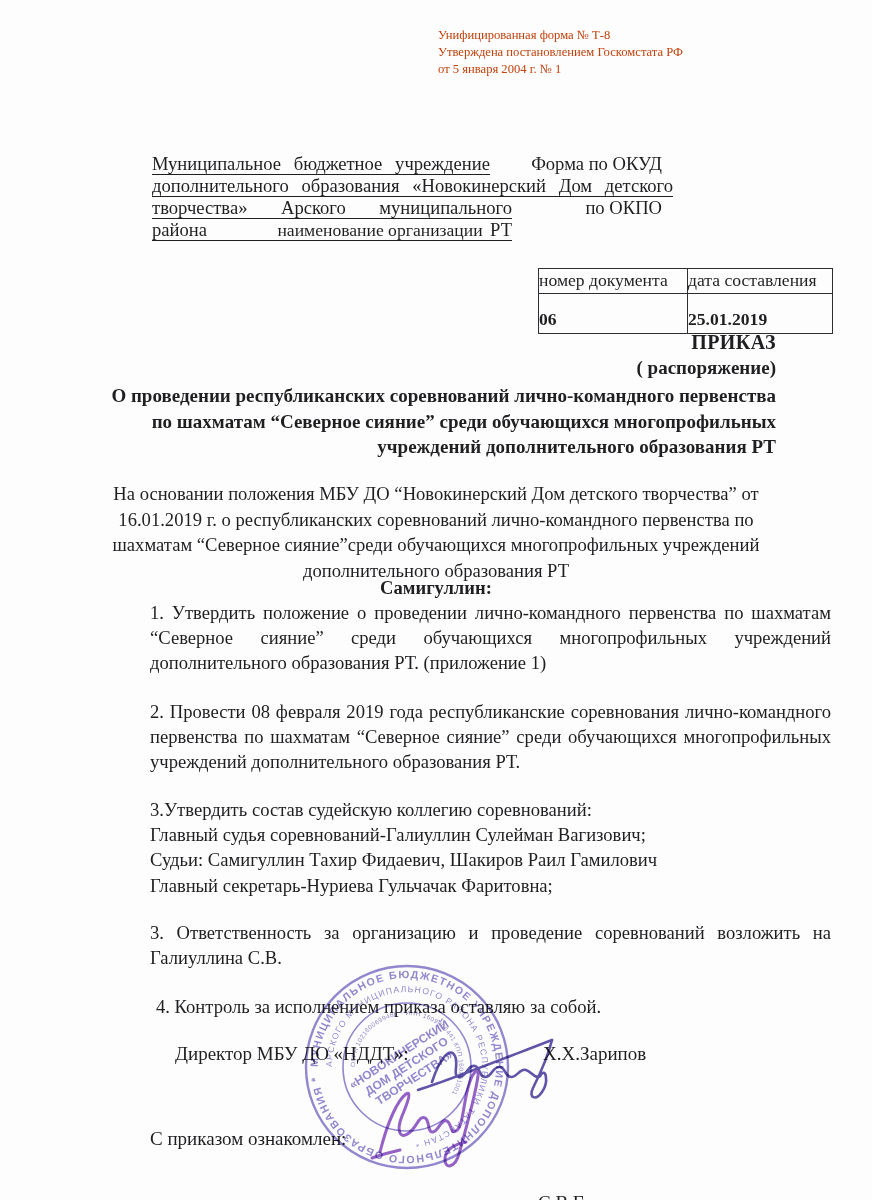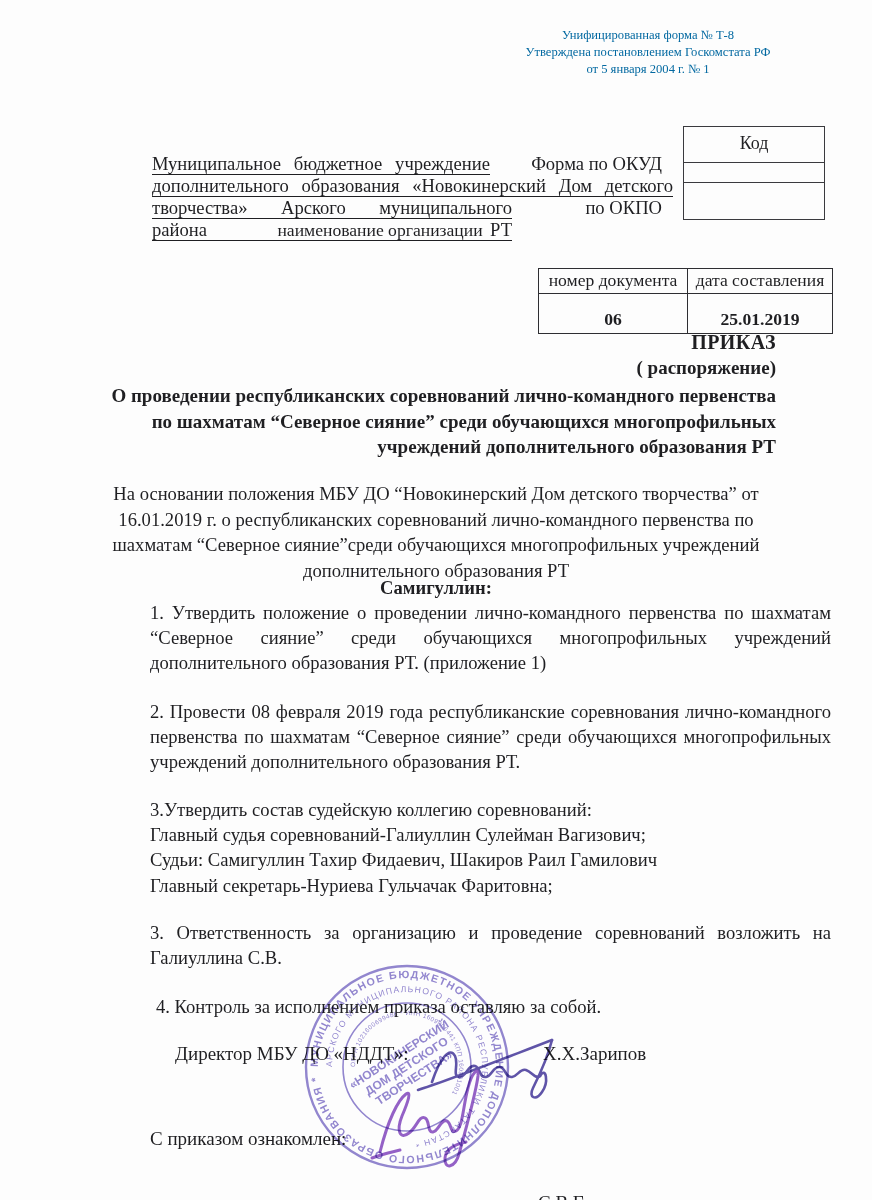--- a/index.html
+++ b/index.html
@@ -10,8 +10,8 @@
     font-family:"Liberation Serif", serif; font-size:18.6px;
   }
   .abs { position:absolute; }
-  .ref-block { top:27px; right:14px; width:420px; text-align:center;
-    font-size:12.6px; line-height:17px; color:#0369a1; }
+  .ref-block { top:27px; right:14px; width:420px; text-align:left;
+    font-size:12.6px; line-height:17px; color:#c2410c; }
   .u { text-decoration:underline; text-underline-offset:4px; text-decoration-thickness:1.1px; }
   .jl { display:inline-block; text-align:justify; text-align-last:justify; }
   .org-l1 { left:152px; top:153px; }

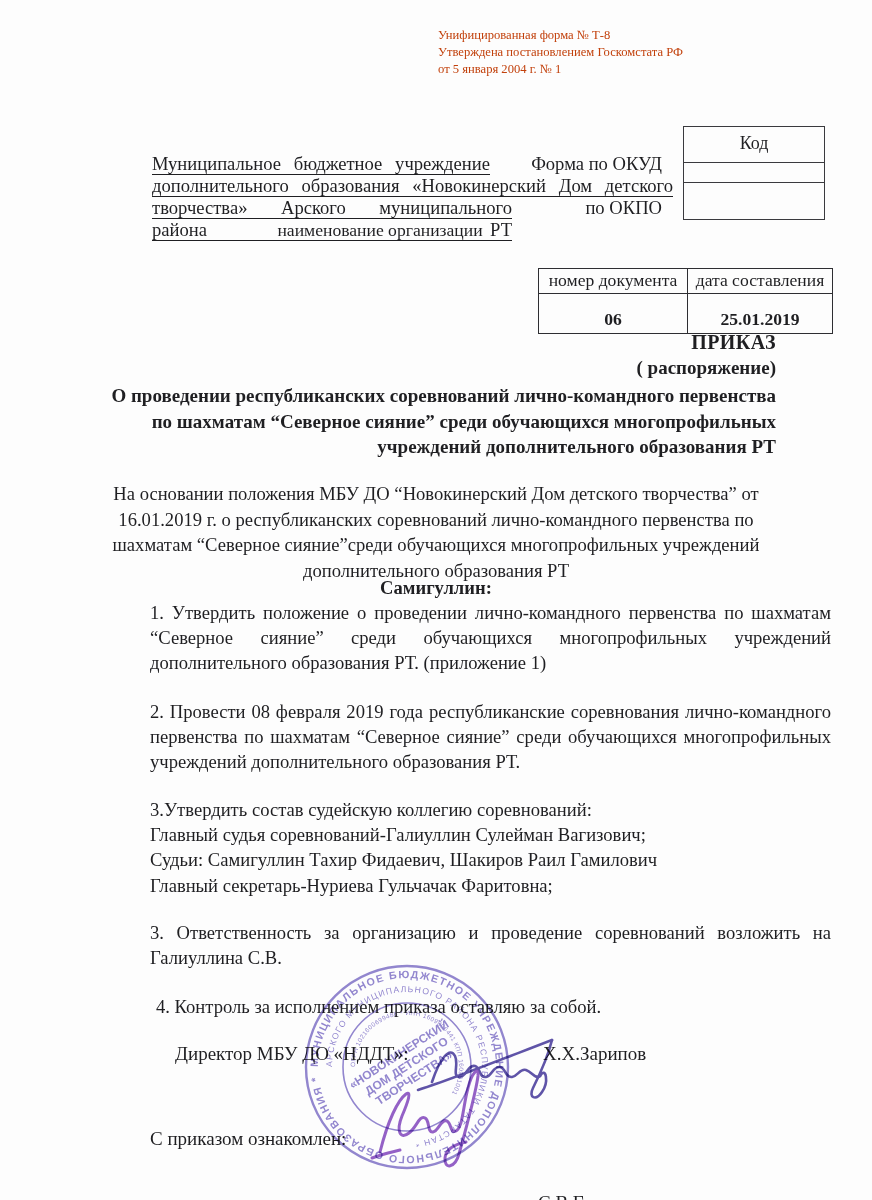--- a/index.html
+++ b/index.html
@@ -84,11 +84,6 @@
   <div class="abs okpo">по ОКПО</div>
   <div class="abs org-caption">наименование организации</div>
 
-  <div class="abs code-table">
-    <div class="code-head">Код</div>
-    <div class="code-r1"></div>
-    <div class="code-r2"></div>
-  </div>
 
   <div class="abs doc-table">
     <div class="doc-row doc-head">

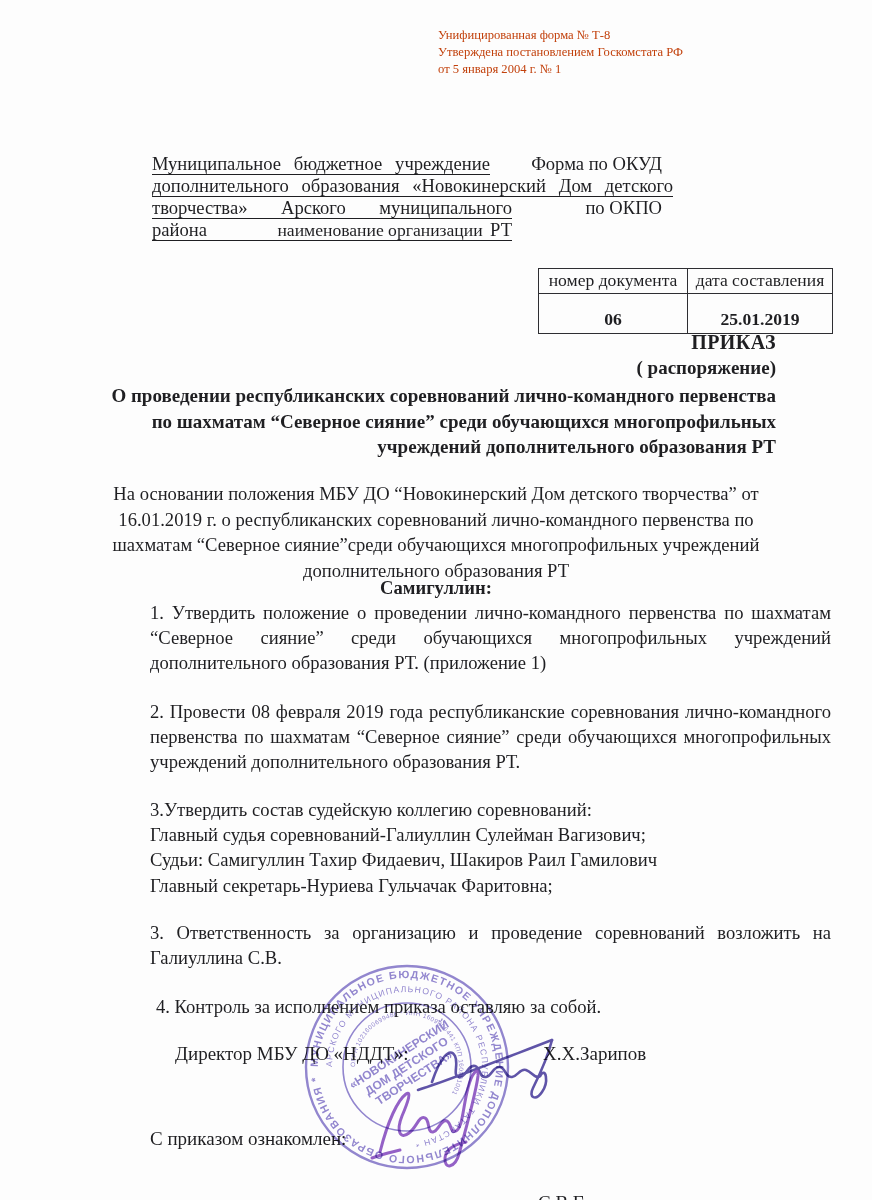--- a/index.html
+++ b/index.html
@@ -31,7 +31,7 @@
   .doc-table { left:538px; top:268px; width:295px; border:1.6px solid #2e2e32;
     font-size:17.6px; }
   .doc-row { display:flex; }
-  .doc-row > div { text-align:center; }
+  .doc-row > div { }
   .doc-c1 { width:149px; border-right:1.4px solid #2e2e32; }
   .doc-c2 { width:144px; }
   .doc-head > div { padding:1px 0 2px; }

